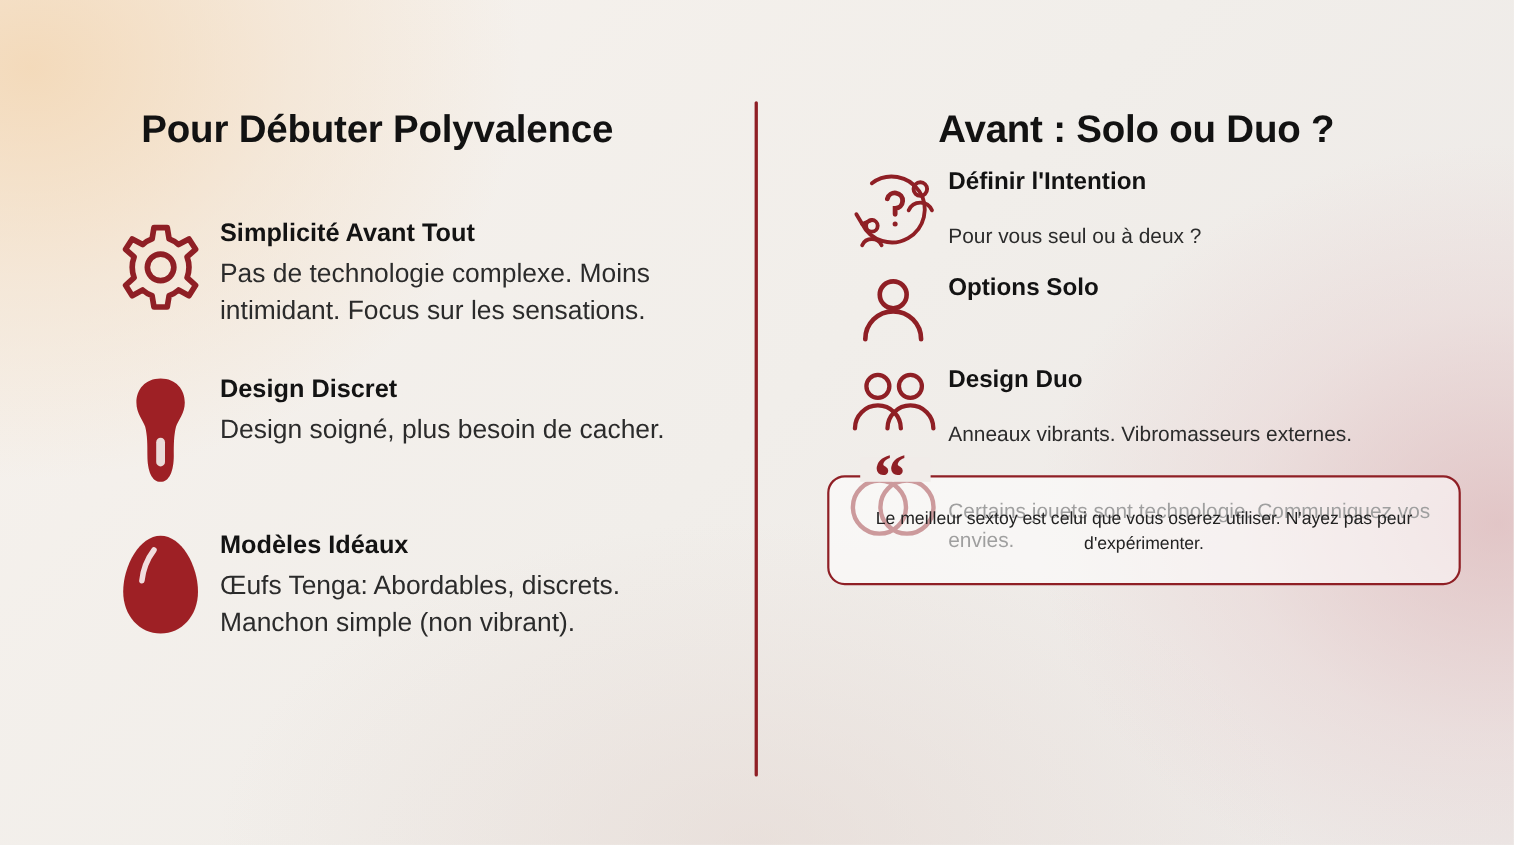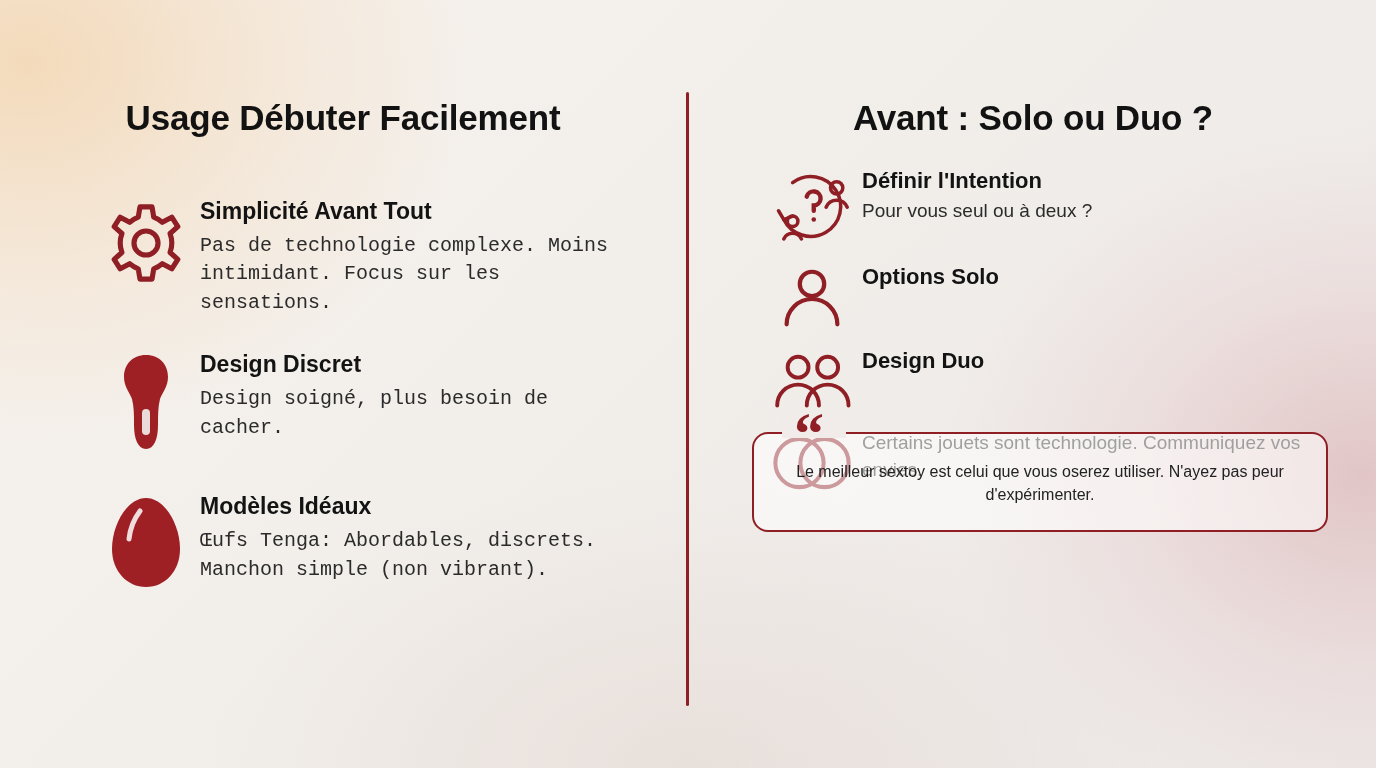--- a/index.html
+++ b/index.html
@@ -173,7 +173,7 @@
   <div class="divider"></div>
 
   <div class="col col-left">
-    <div class="col-title">Usage Débuter Facilement</div>
+    <div class="col-title">Pour Débuter Polyvalence</div>
 
     <div class="left-items">
 

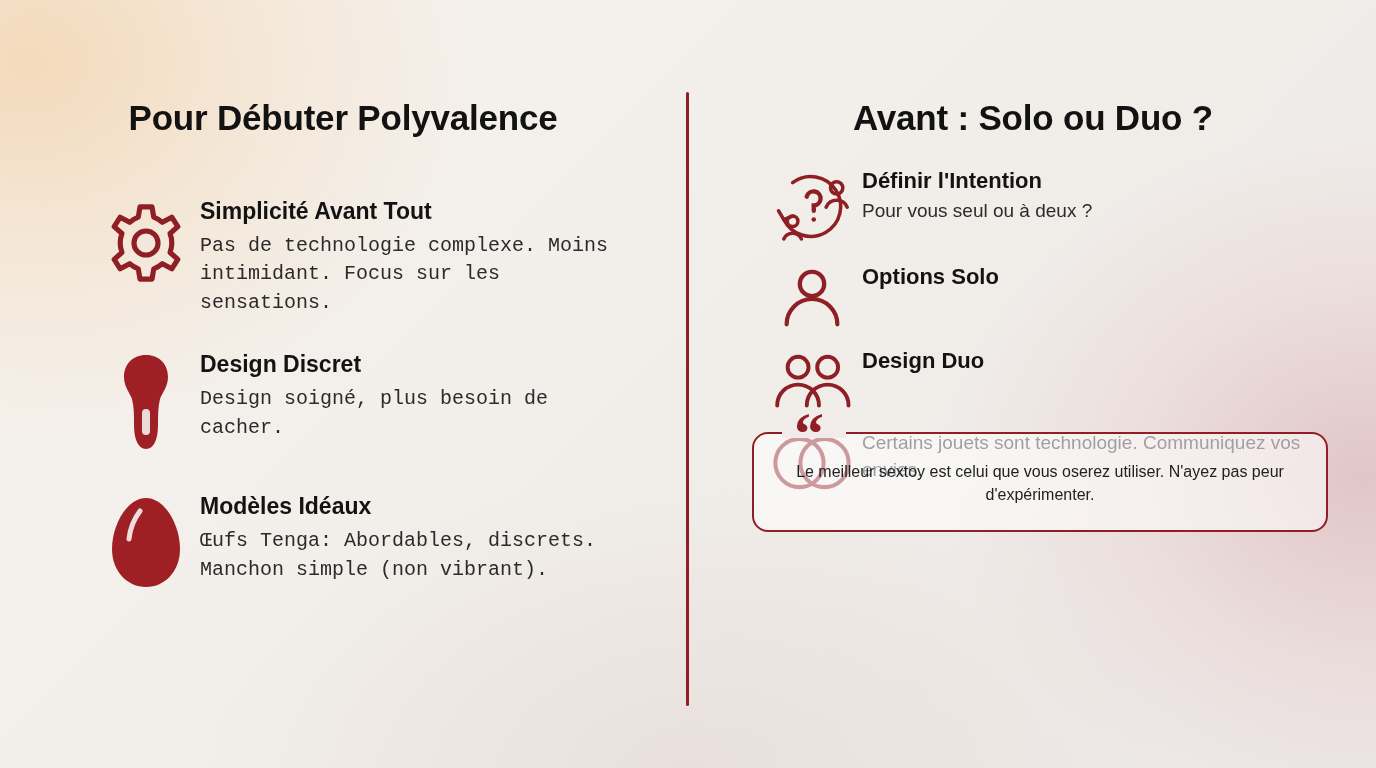--- a/index.html
+++ b/index.html
@@ -93,7 +93,7 @@
   
   .right-items {
     position: absolute;
-    top: 168px;
+    top: 152px;
     left: 72px;
     width: 600px;
   }

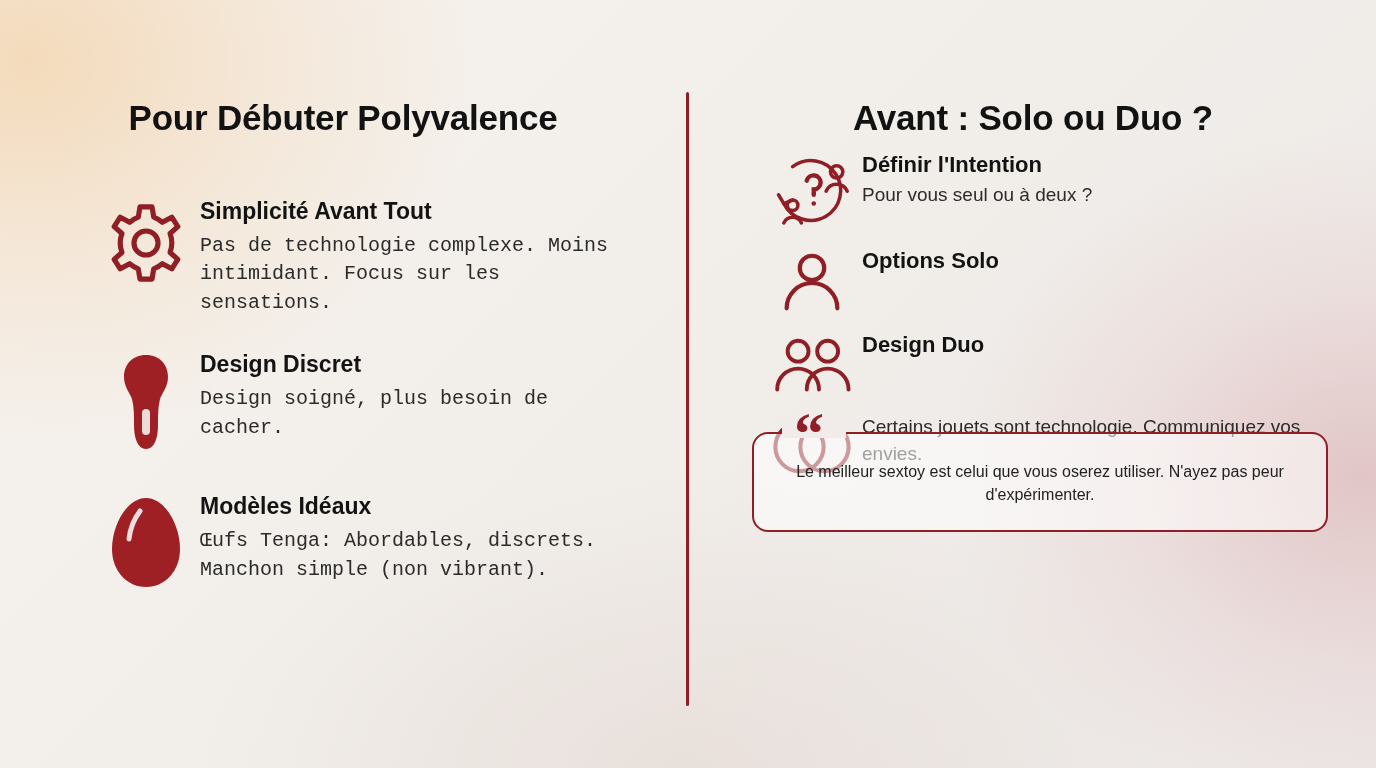--- a/index.html
+++ b/index.html
@@ -121,6 +121,7 @@
     font-size: 19px;
     color: #2b2b2b;
     line-height: 1.4;
+    margin-top: 25px;
   }
 
   

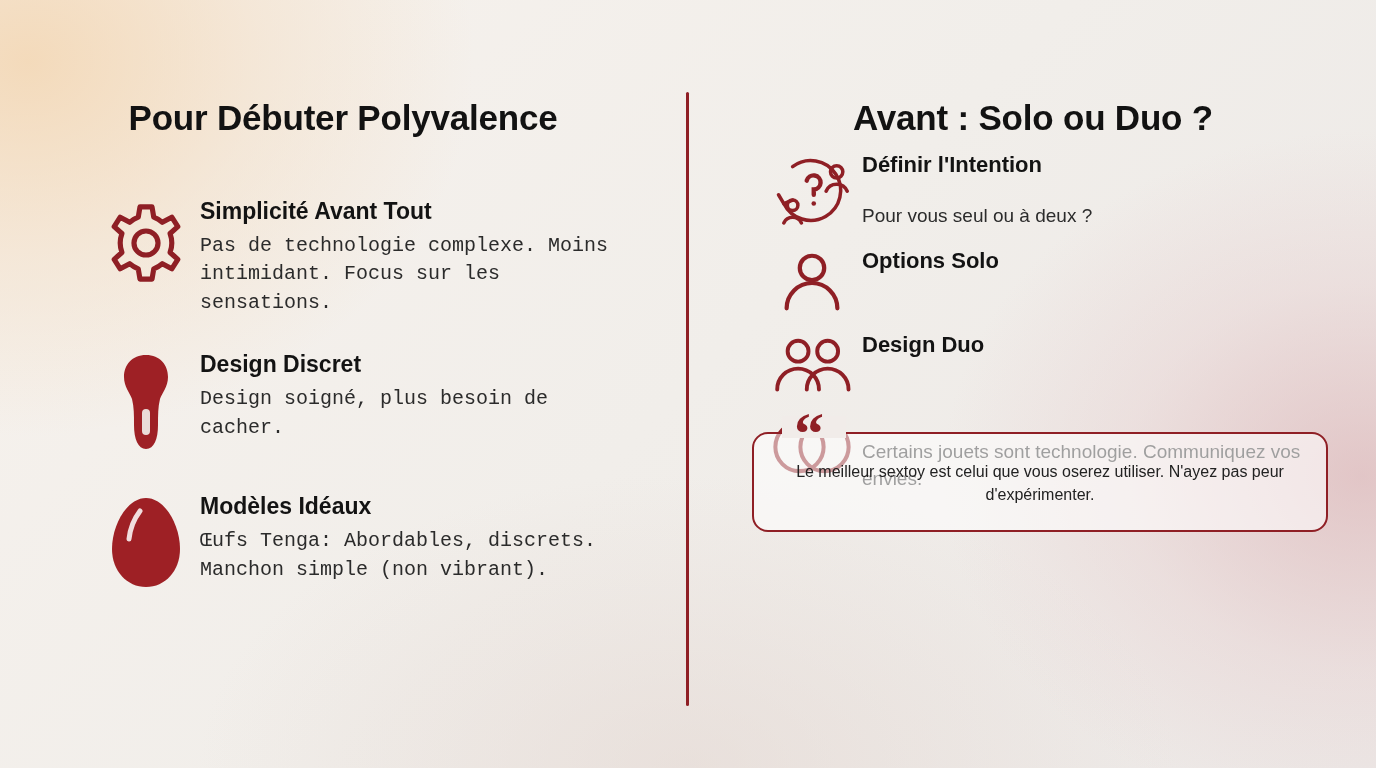--- a/index.html
+++ b/index.html
@@ -83,11 +83,10 @@
     margin-bottom: 7px;
   }
   .left-body {
-    font-size: 20px;
+    font-size: 24px;
     color: #2b2b2b;
     line-height: 1.42;
     max-width: 420px;
-    font-family: Liberation Mono, monospace;
   }
 
   

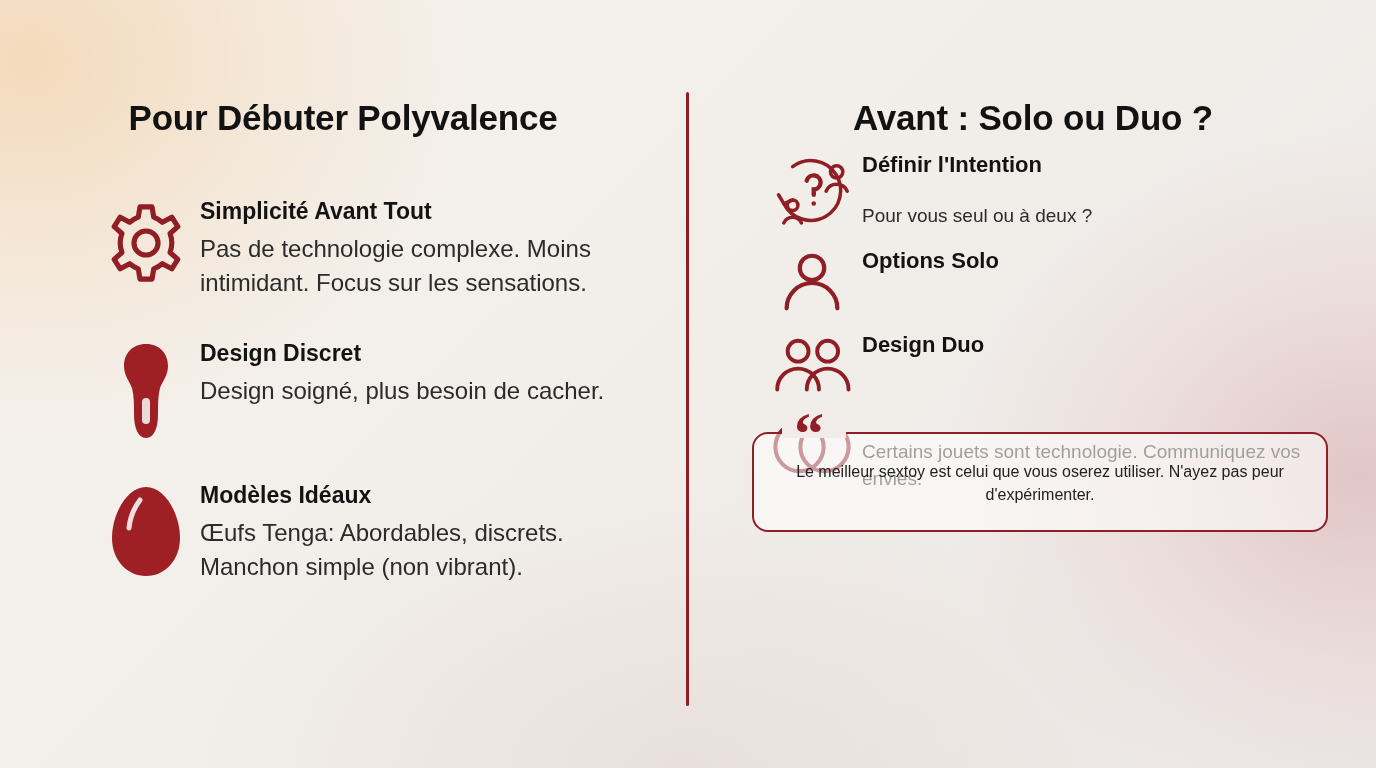--- a/index.html
+++ b/index.html
@@ -266,6 +266,7 @@
         </div>
         <div class="right-text">
           <div class="right-head">Design Duo</div>
+          <div class="right-body">Anneaux vibrants. Vibromasseurs externes.</div>
         </div>
       </div>
 

